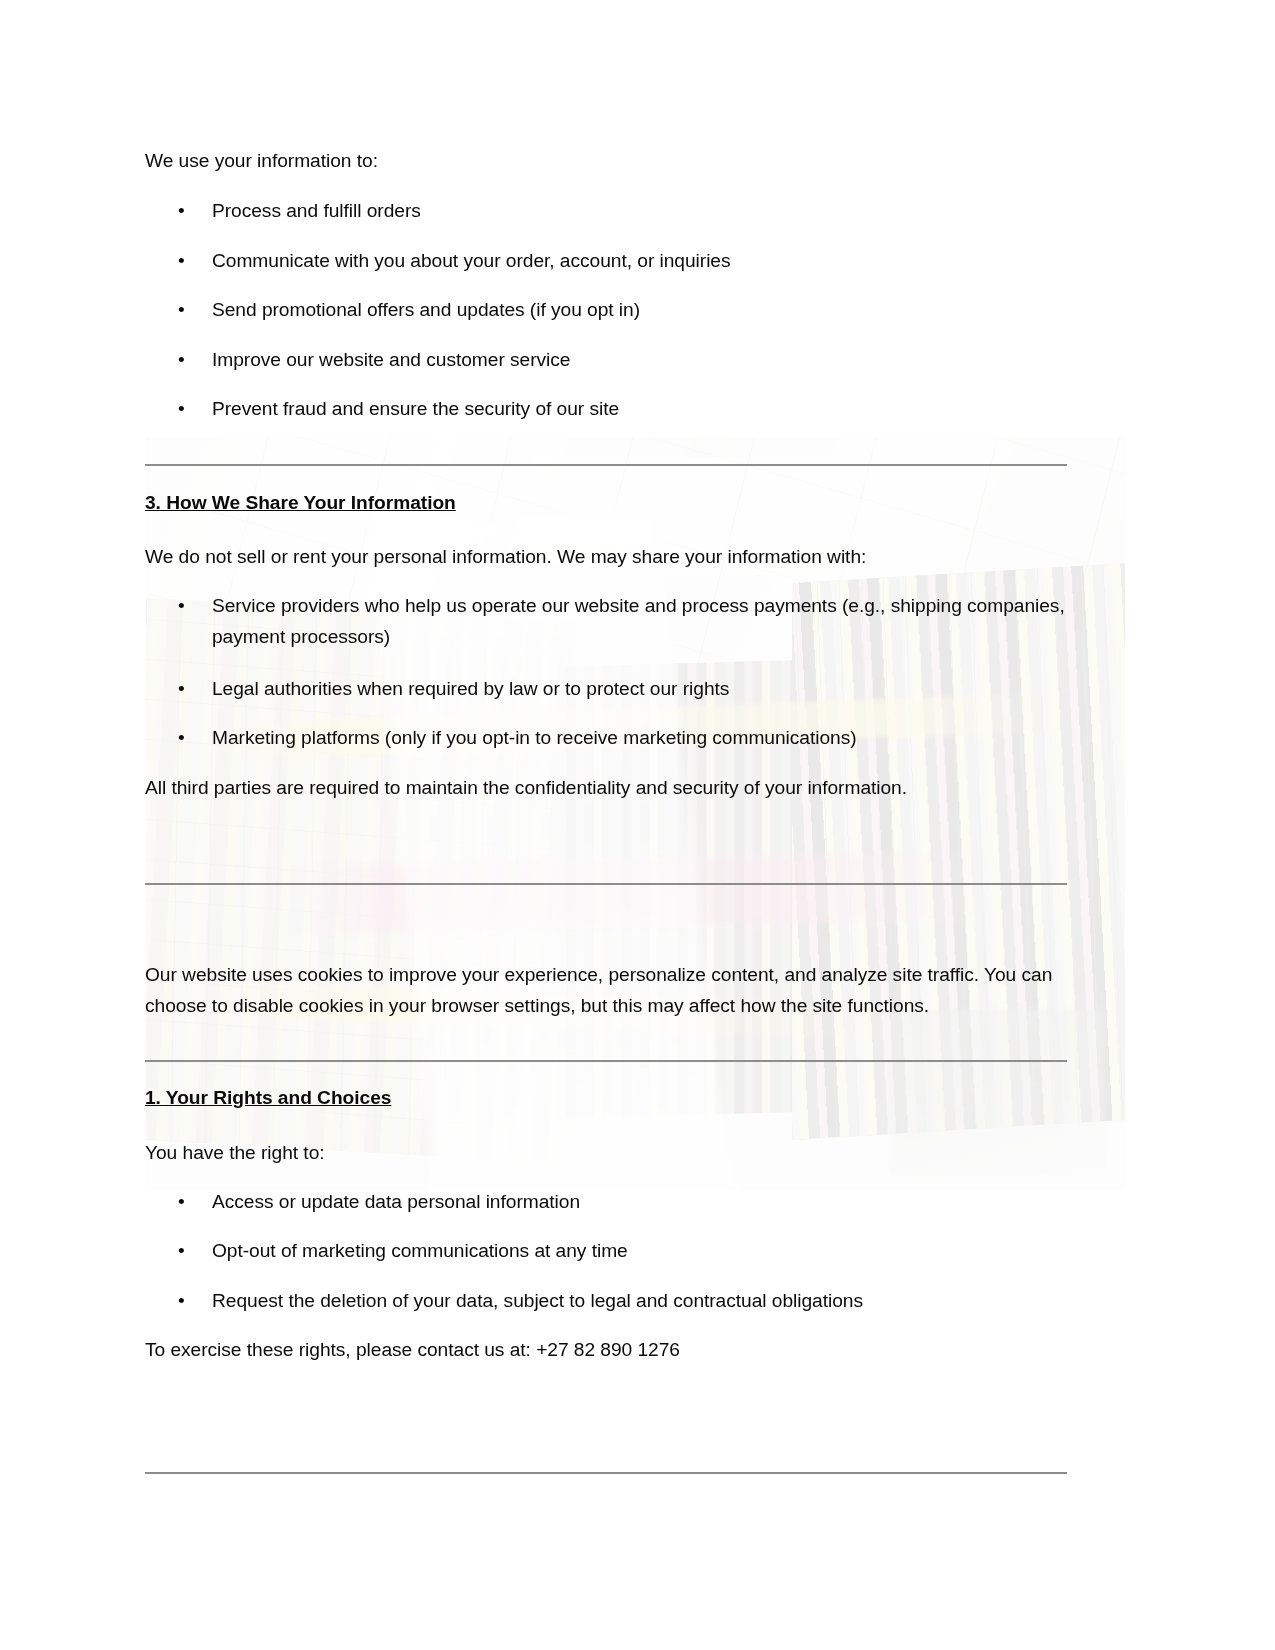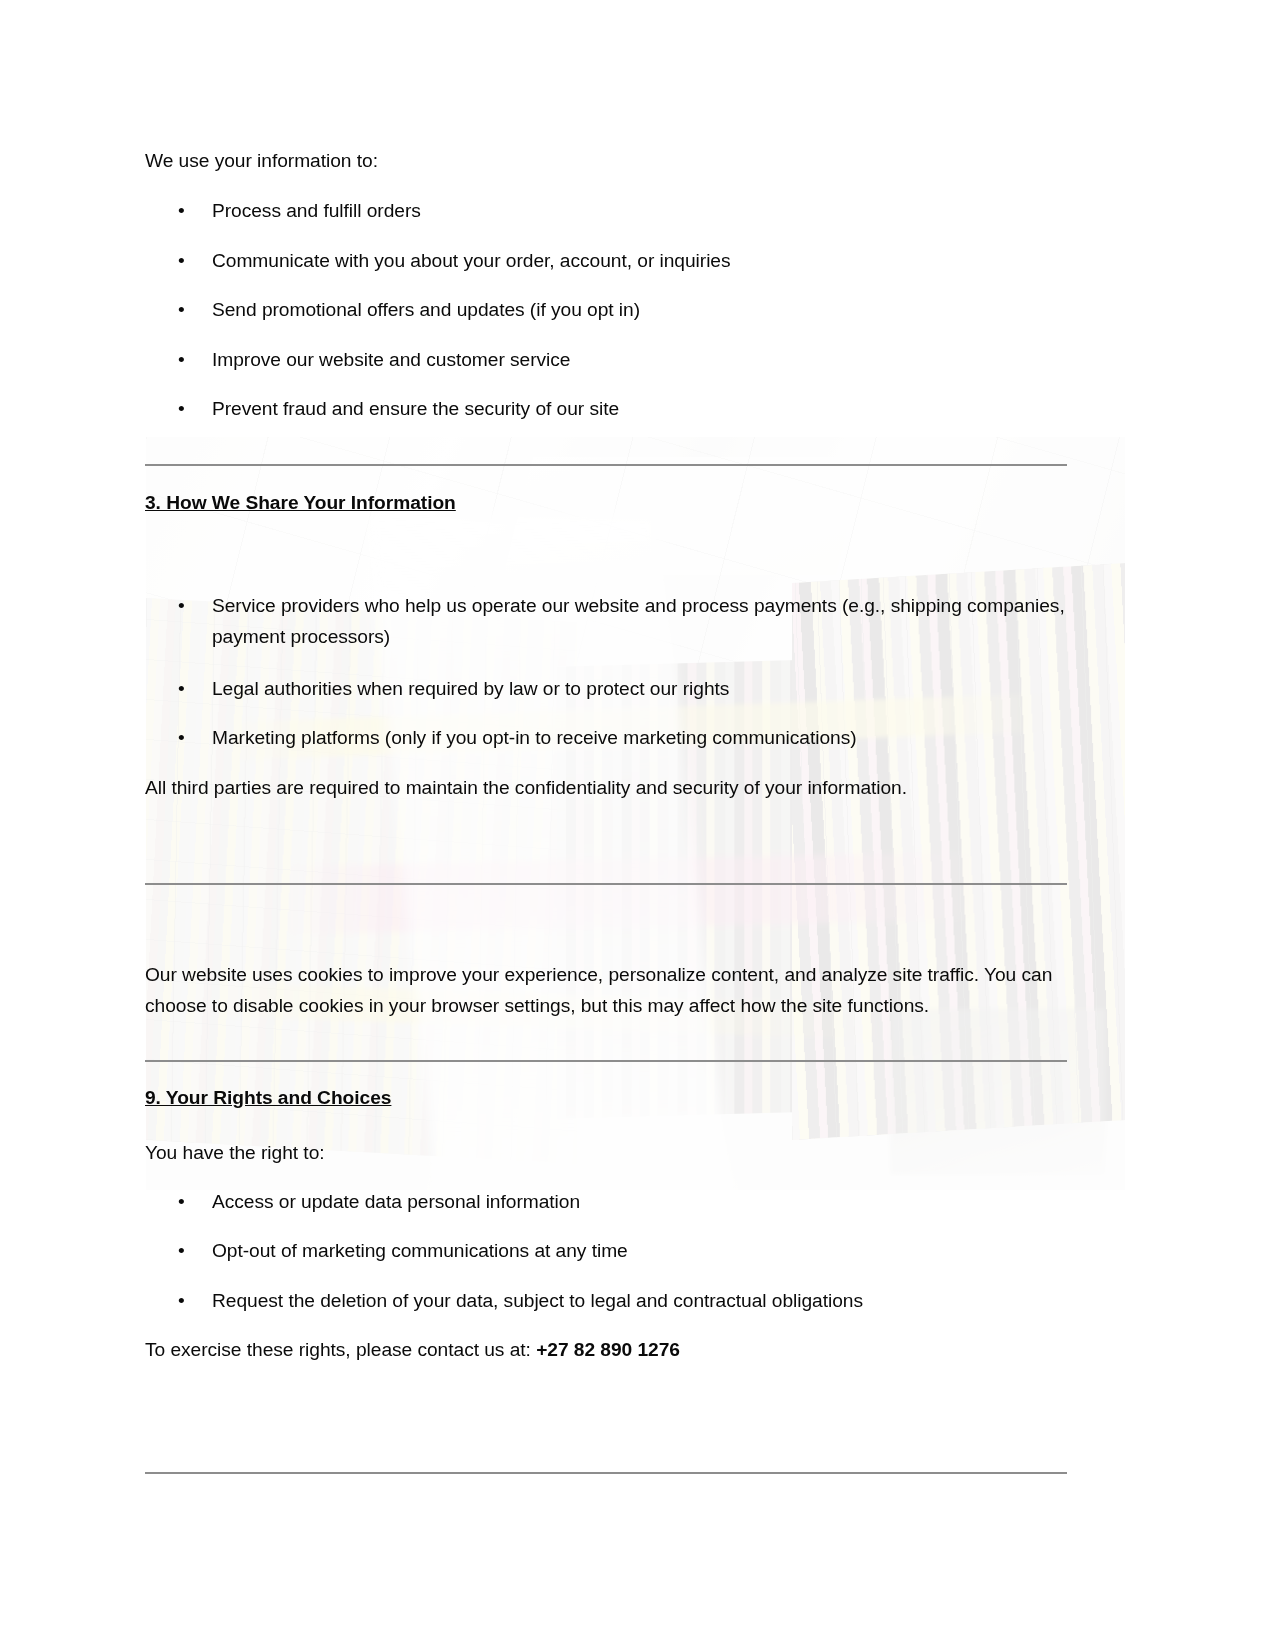--- a/index.html
+++ b/index.html
@@ -292,6 +292,7 @@
   <hr class="rule" style="top:464px;">
 
   <div class="heading" style="top:492px;">3. How We Share Your Information</div>
+  <div class="para" style="top:541px;">We do not sell or rent your personal information. We may share your information with:</div>
 
   <div class="bullet-row" style="top:590px;">
     <span class="marker">•</span>

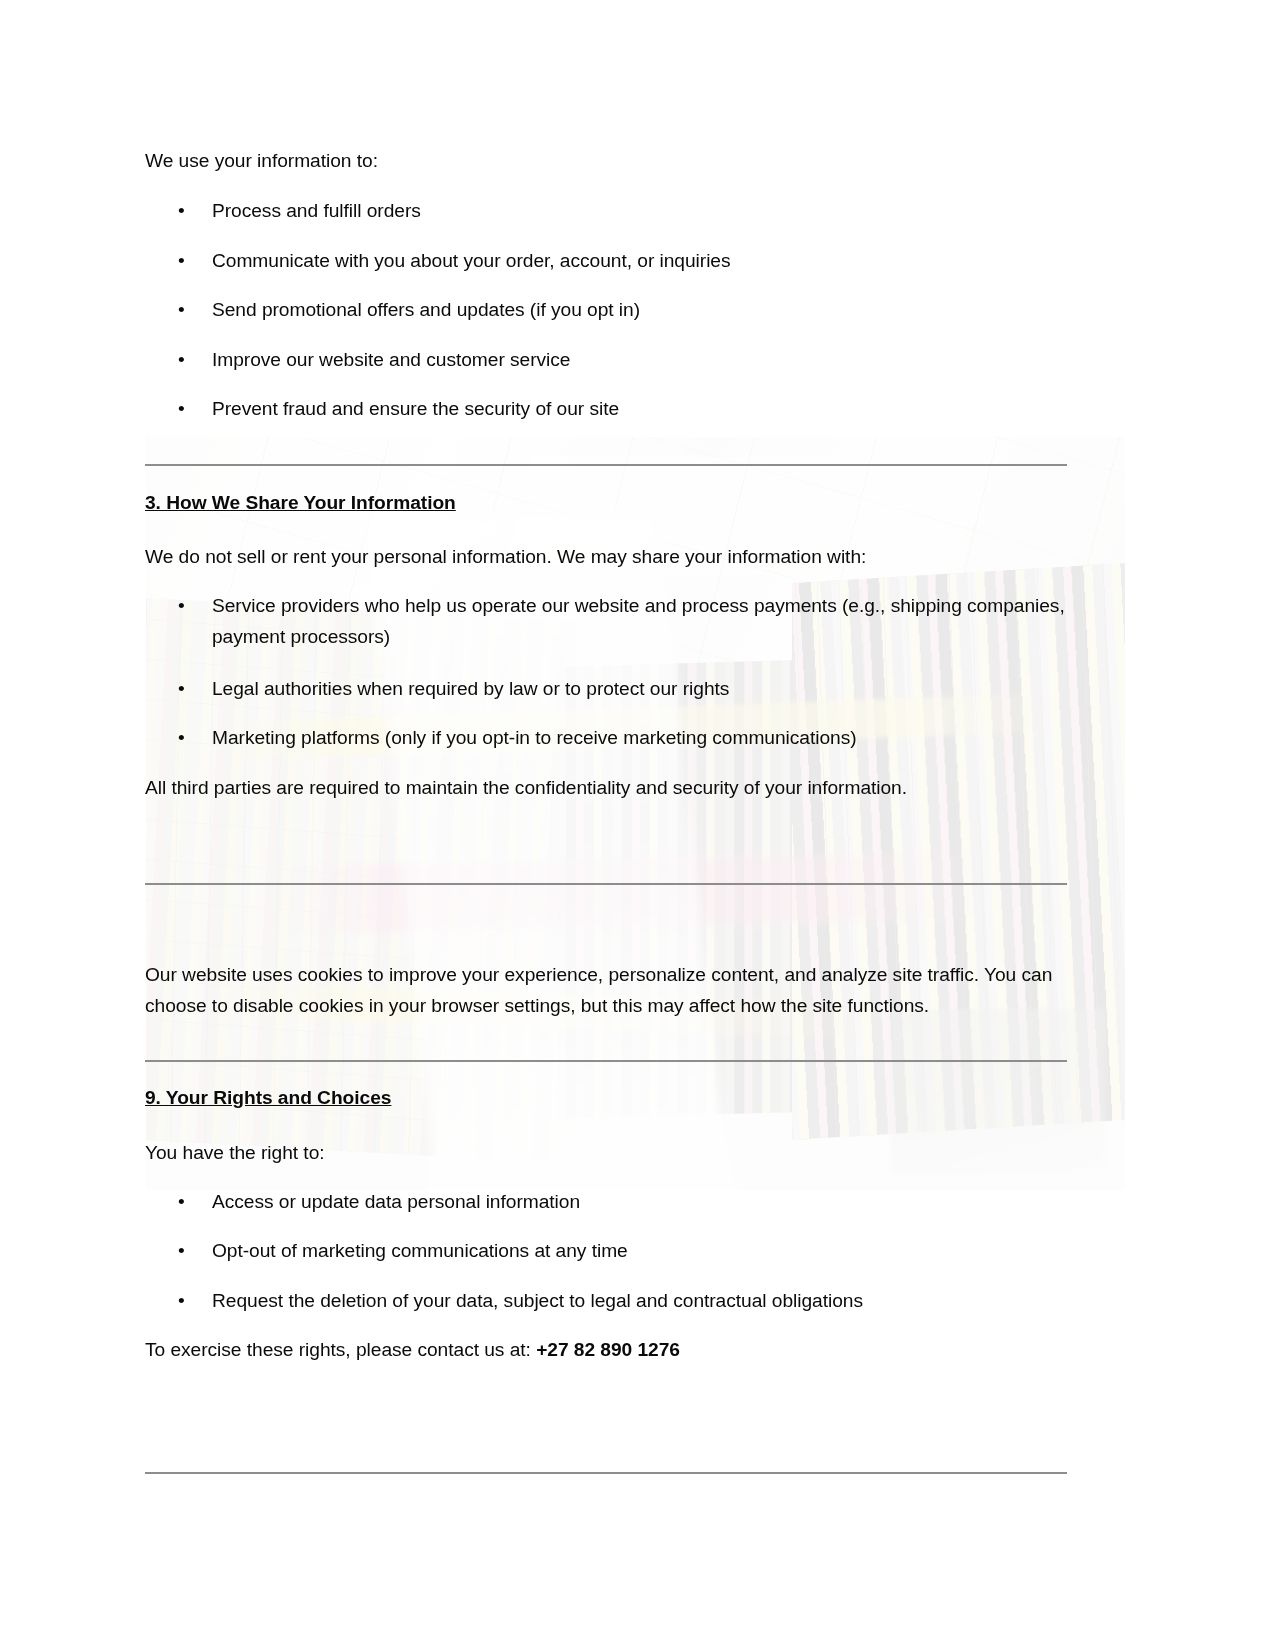--- a/index.html
+++ b/index.html
@@ -315,7 +315,7 @@
 
   <hr class="rule" style="top:1060px;">
 
-  <div class="heading" style="top:1087px;">9. Your Rights and Choices</div>
+  <div class="heading" style="top:1087px;">1. Your Rights and Choices</div>
   <div class="para" style="top:1137px;">You have the right to:</div>
 
   <div class="bullet-row" style="top:1186px;">

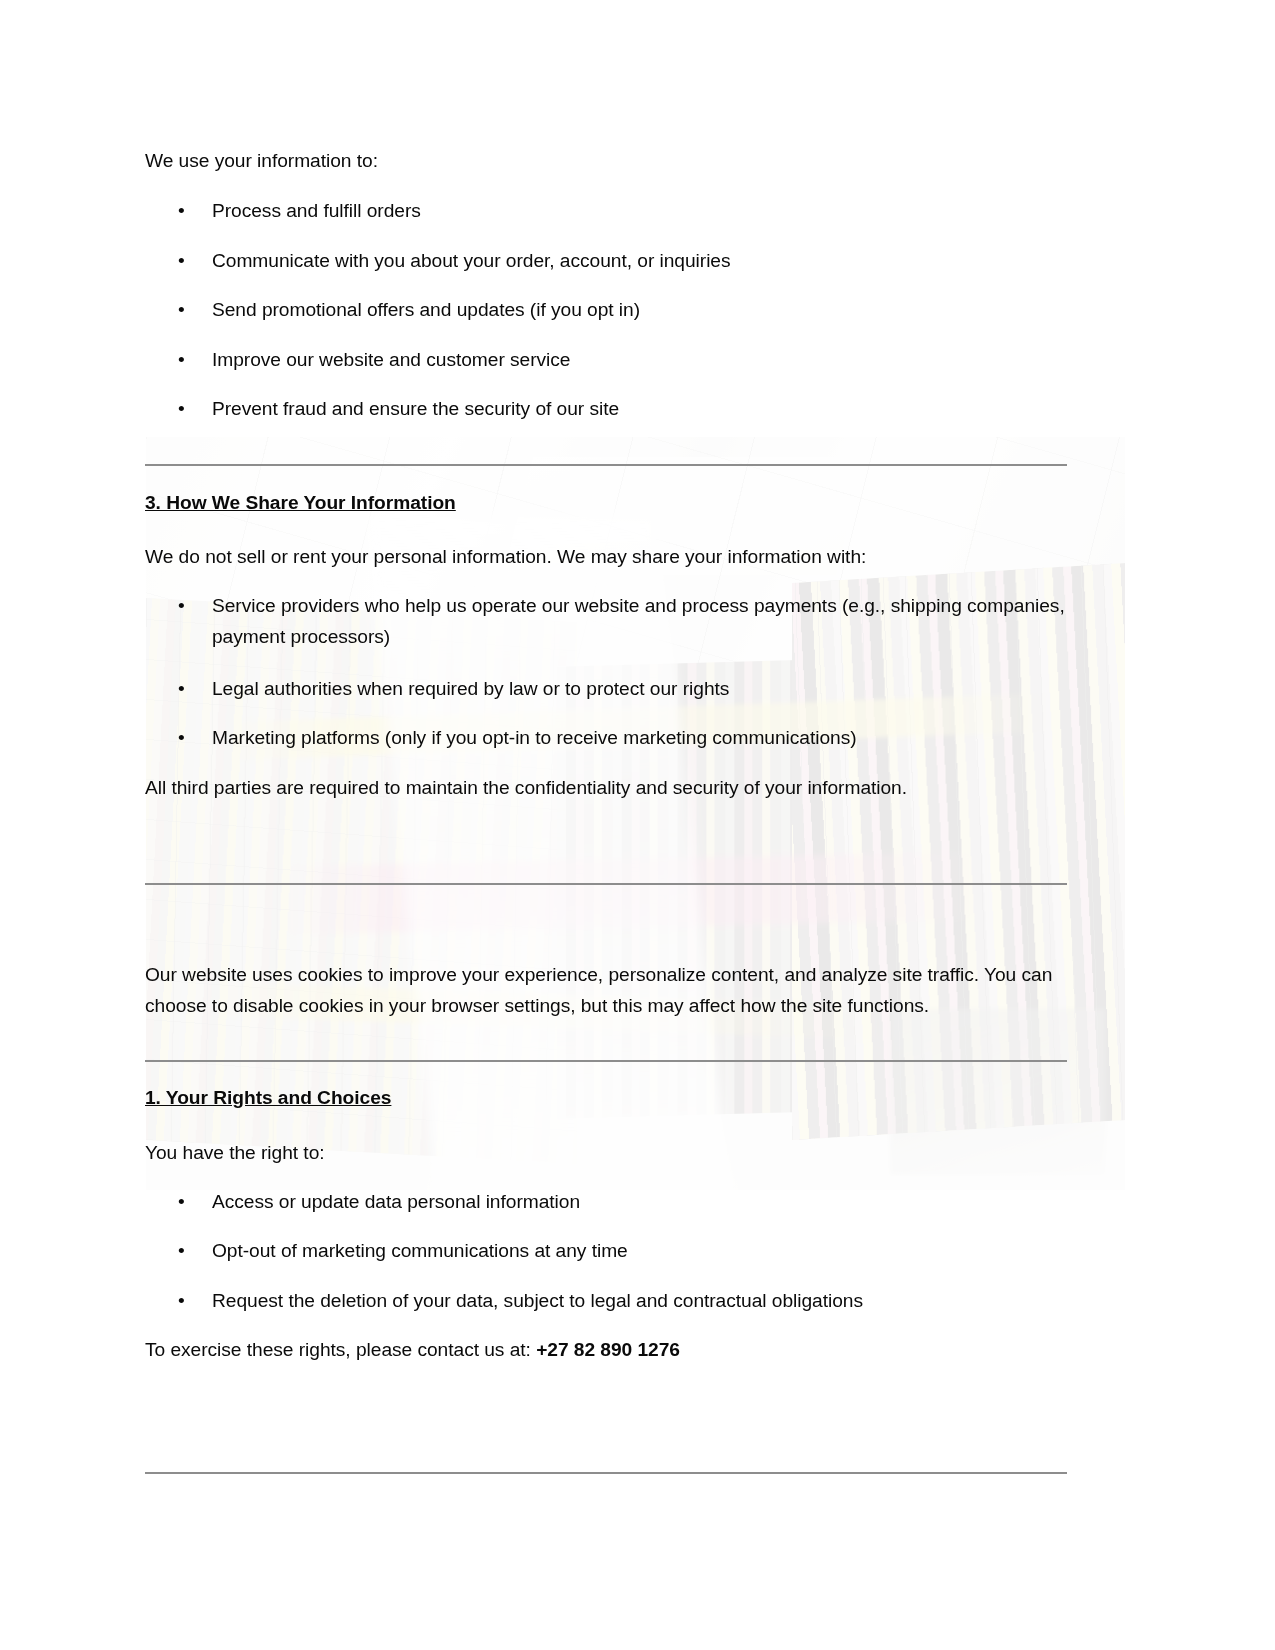--- a/index.html
+++ b/index.html
@@ -241,7 +241,7 @@
     border-top: 2px solid #8d8d8d;
   }
 
-  .bold-inline { font-weight: bold; }
+  .bold-inline { font-weight: normal; }
 </style>
 </head>
 <body>

